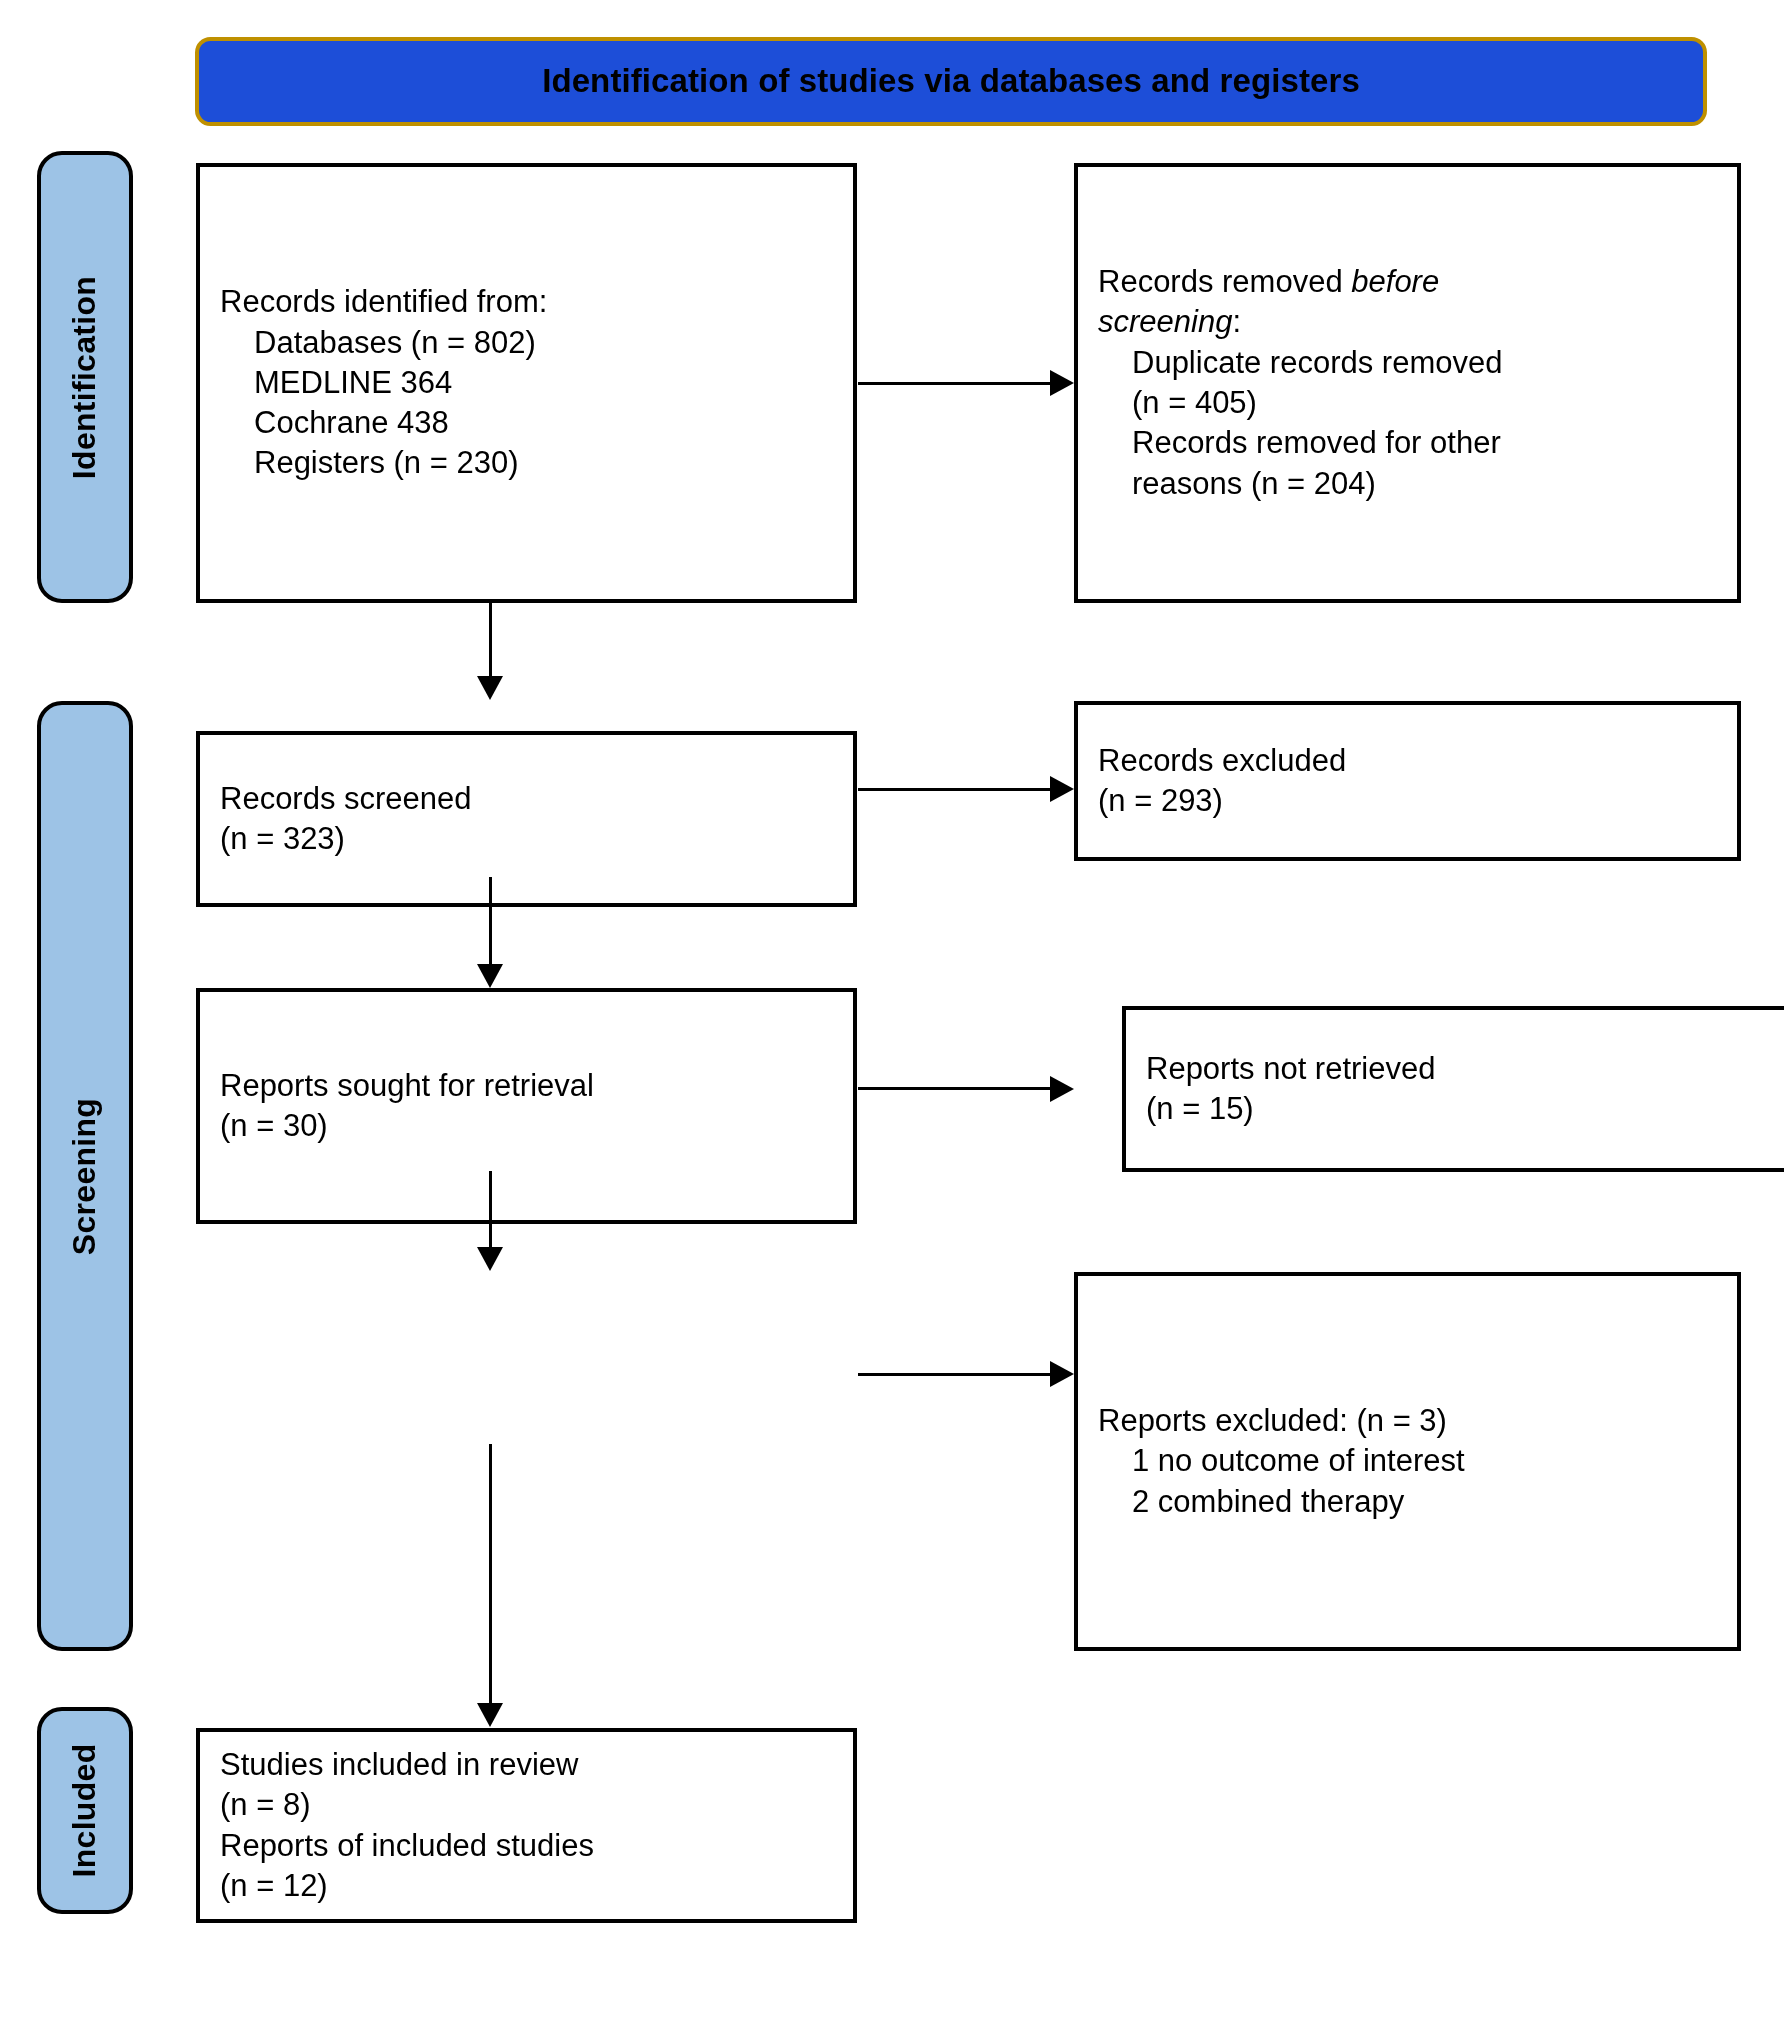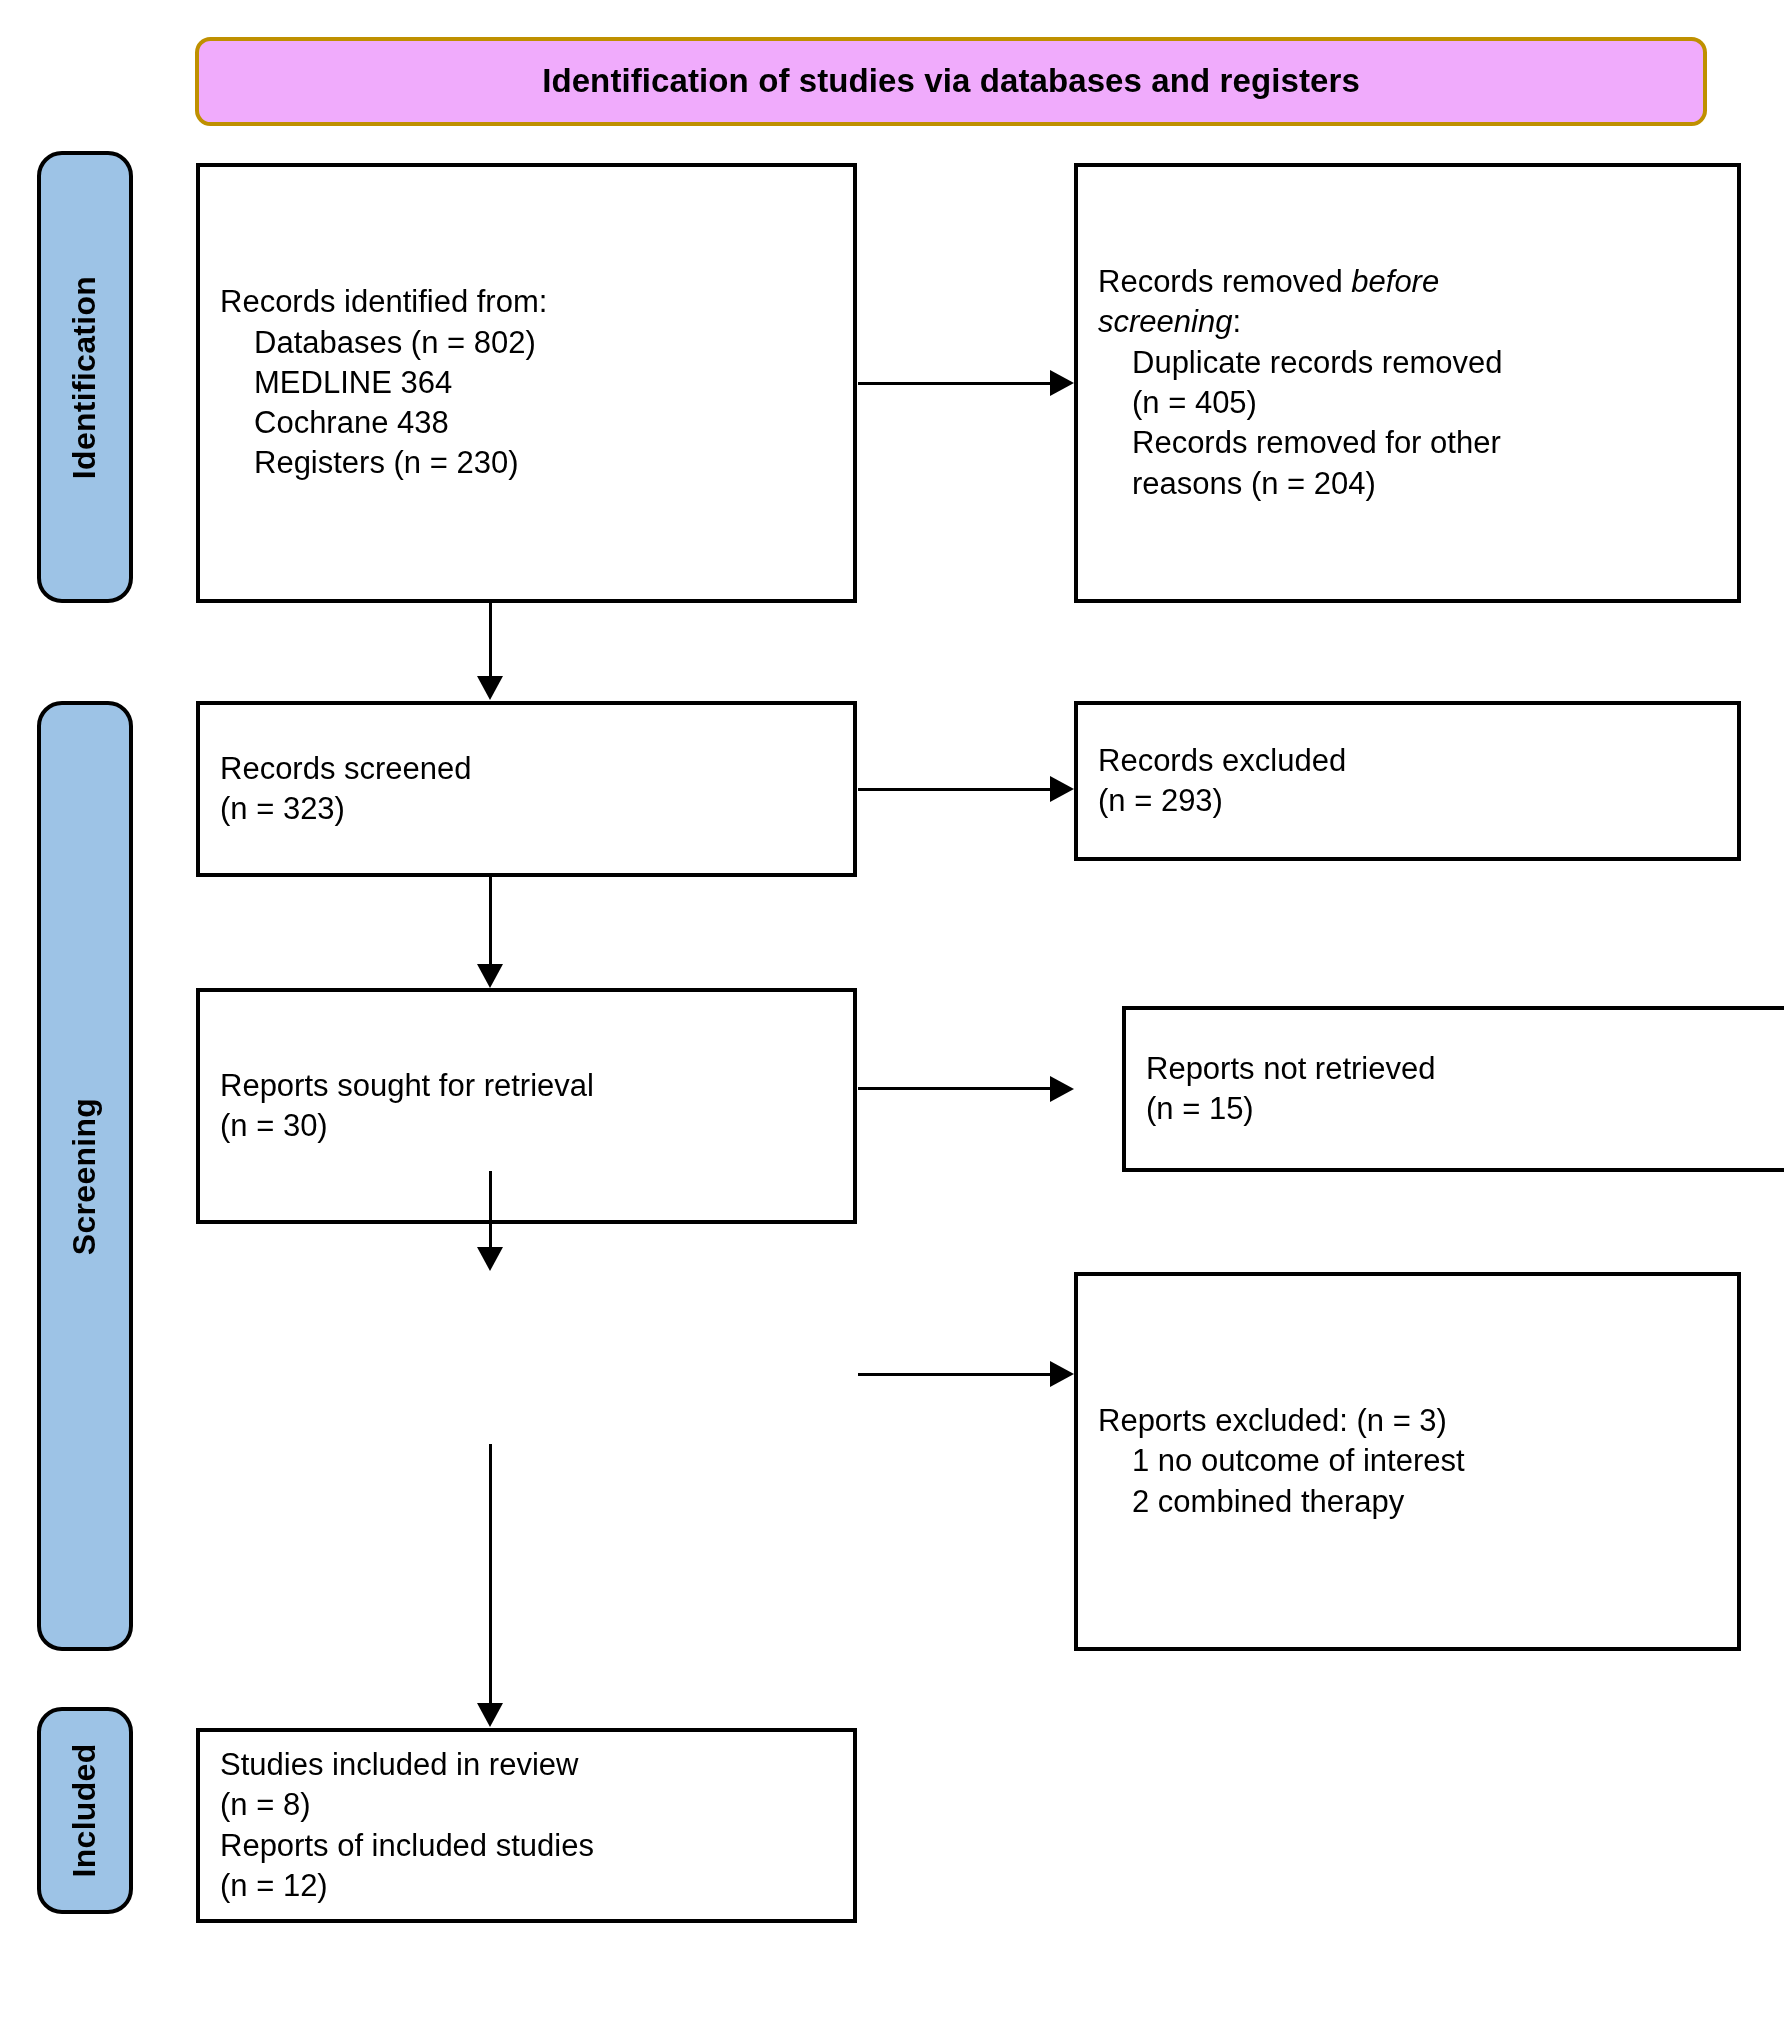--- a/index.html
+++ b/index.html
@@ -26,7 +26,7 @@
     top: 37px;
     width: 1512px;
     height: 89px;
-    background: #f0abfc;
+    background: #1d4ed8;
     border: 4.1px solid #BF9000;
     border-radius: 15.4px;
     box-sizing: border-box;

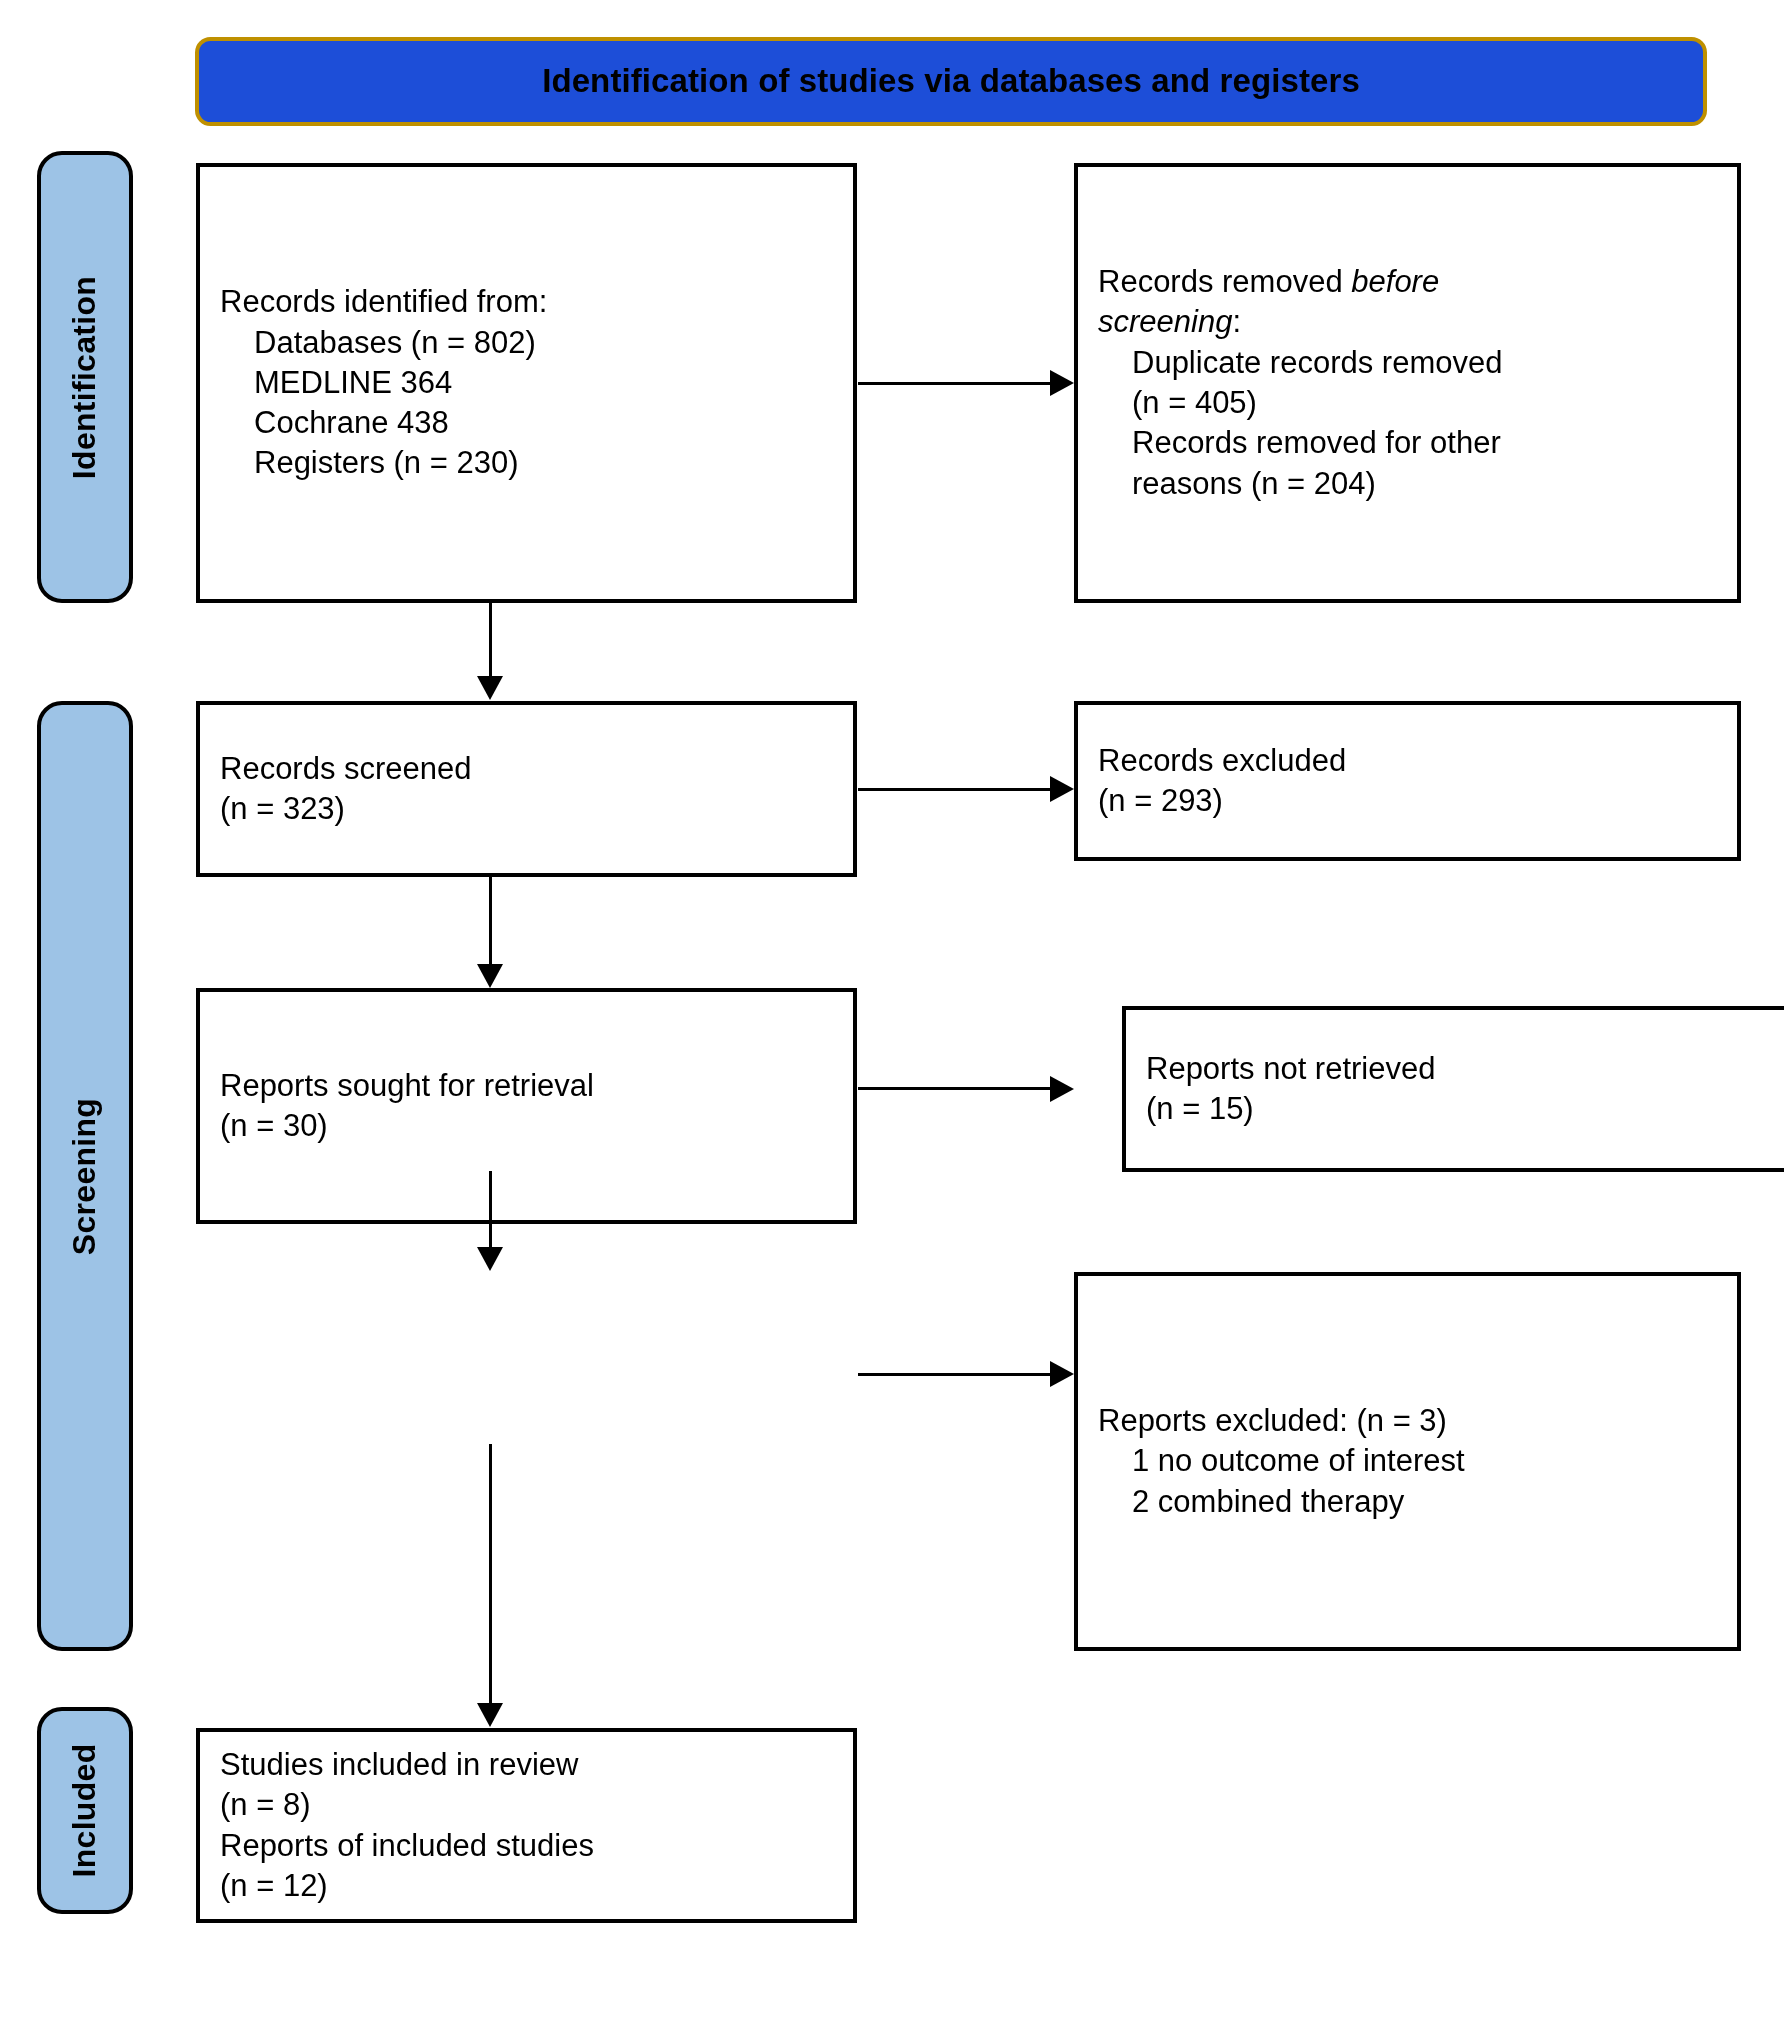--- a/index.html
+++ b/index.html
@@ -94,7 +94,7 @@
   
   #box-identified       { top: 163px;  height: 440px; }
   #box-removed          { top: 163px;  height: 440px; }
-  #box-screened         { top: 701px; height: 176px; }
+  #box-screened         { top: 731px; height: 176px; }
   #box-excluded         { top: 701px; height: 160px; }
   #box-sought           { top: 988px; height: 236px; }
   #box-not-retrieved    { top: 1006px; height: 166px; margin-left: 48px; }

